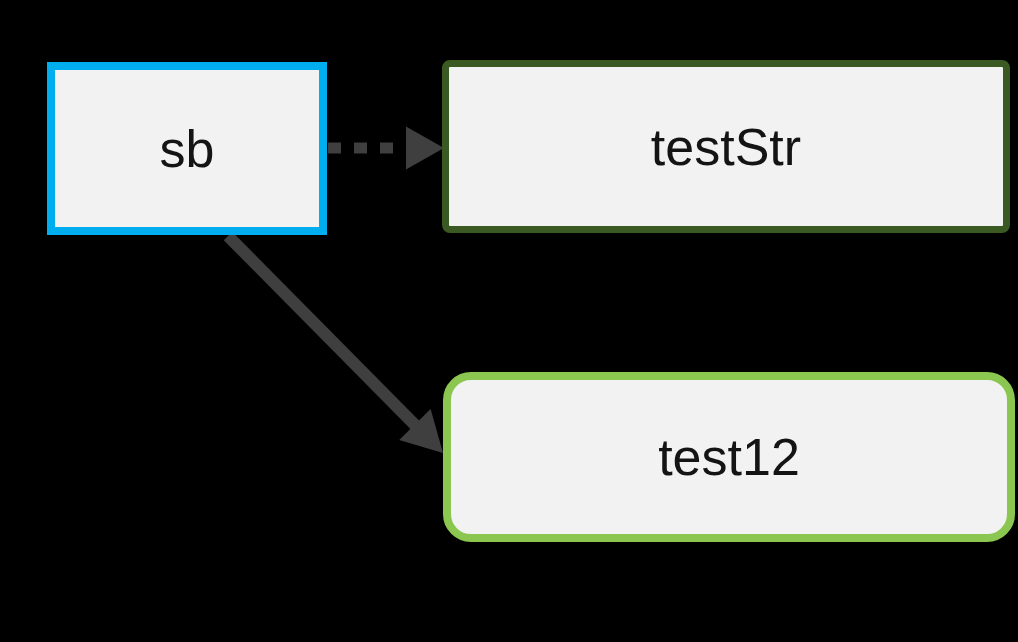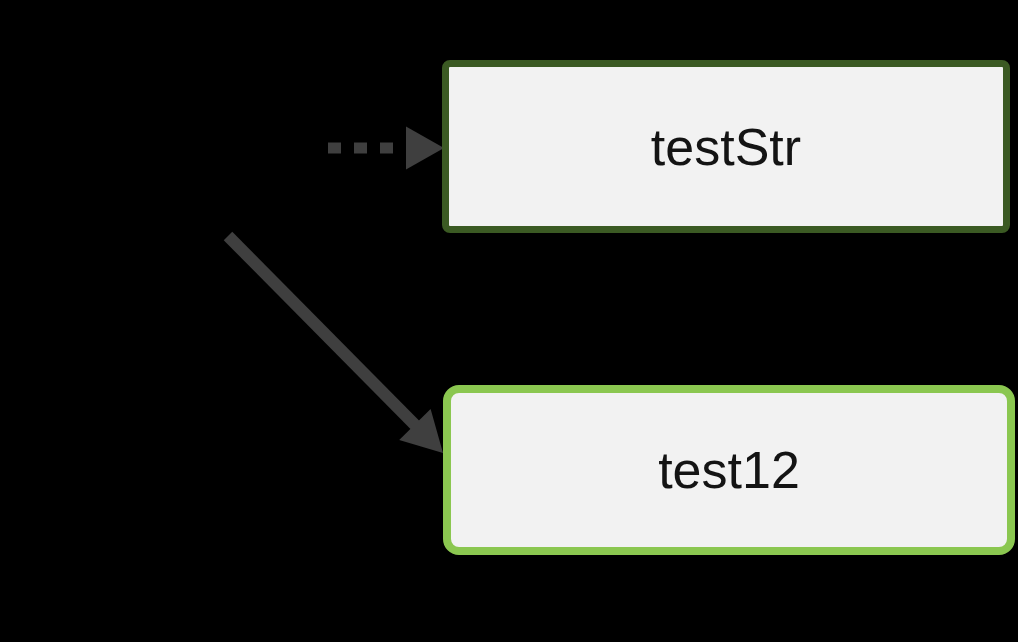--- a/index.html
+++ b/index.html
@@ -78,6 +78,9 @@
     </g>
   </svg>
 
+  <div class="node node-sb">
+    <span class="node-label">sb</span>
+  </div>
 
   <div class="node node-testStr">
     <span class="node-label">testStr</span>

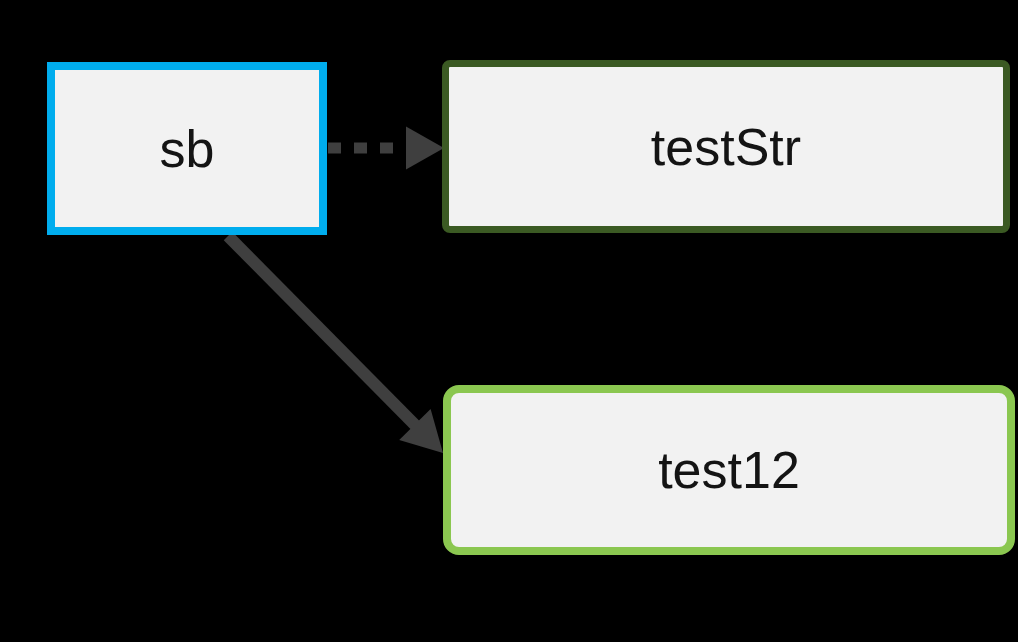--- a/index.html
+++ b/index.html
@@ -55,8 +55,7 @@
     left: 443px; top: 372px;
     width: 572px; height: 170px;
     border: 8px solid var(--color-light-green-border);
-    border-radius: 16px;
-    margin-top: 13px;
+    border-radius: 28px;
   }
   .node-label { display: inline-block; }
 </style>

